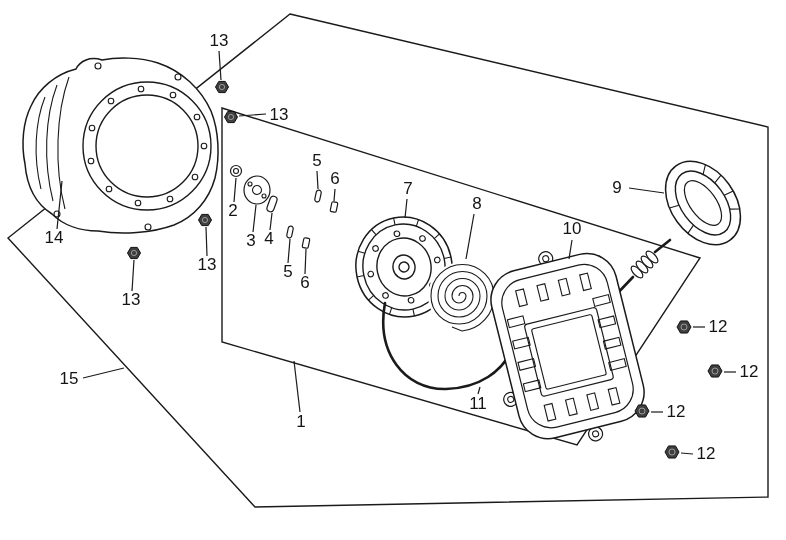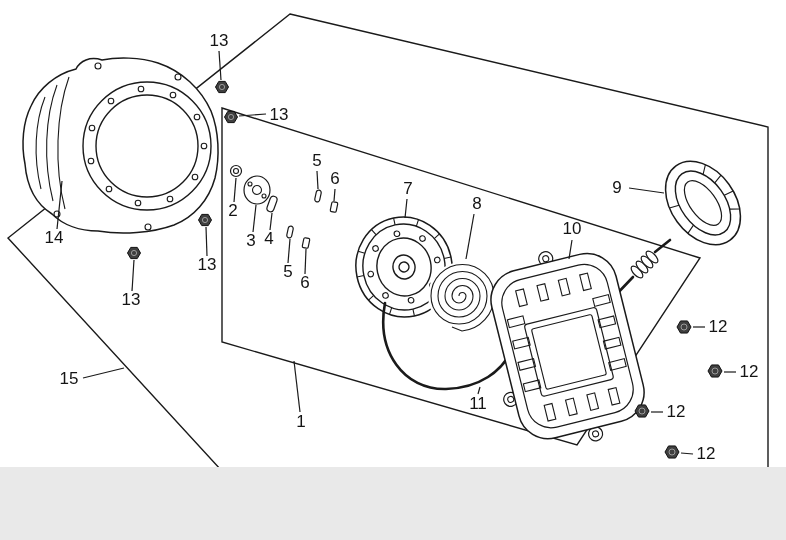--- a/index.html
+++ b/index.html
@@ -3,7 +3,7 @@
 <meta charset="utf-8">
 <style>
   html,body{margin:0;padding:0;background:#e9e9e9;}
-  .stage{width:786px;height:467px;background:#ffffff;position:relative;overflow:hidden;
+  .stage{width:786px;height:540px;background:#ffffff;position:relative;overflow:hidden;
          font-family:"Liberation Sans", sans-serif;}
   svg{display:block;}
   .ln{stroke:#1a1a1a;stroke-width:1.4;fill:none;}

